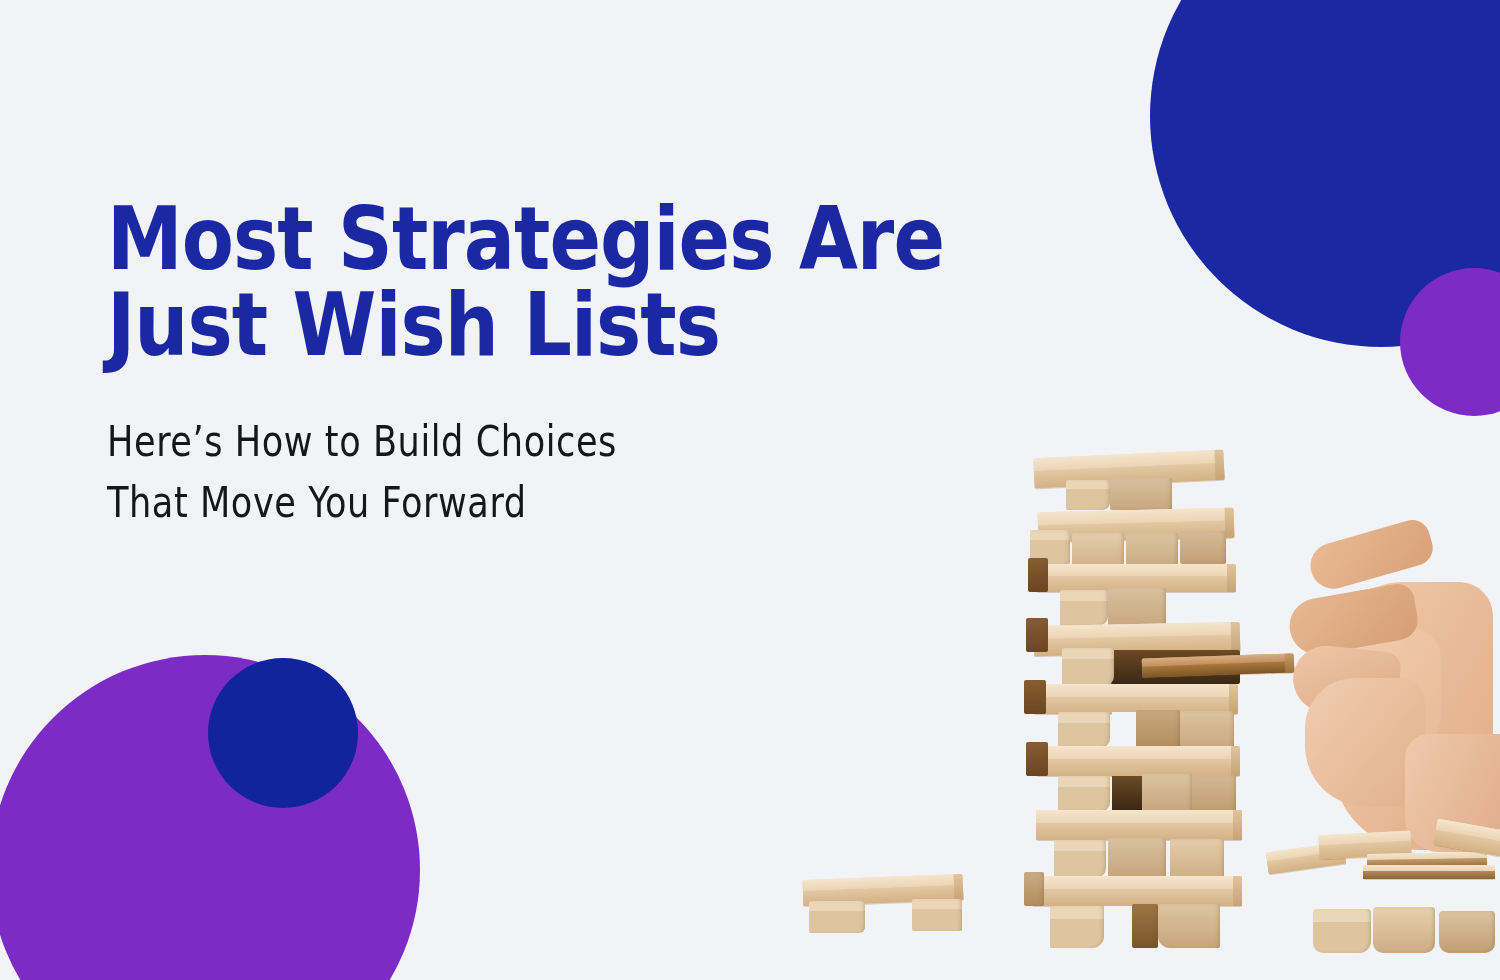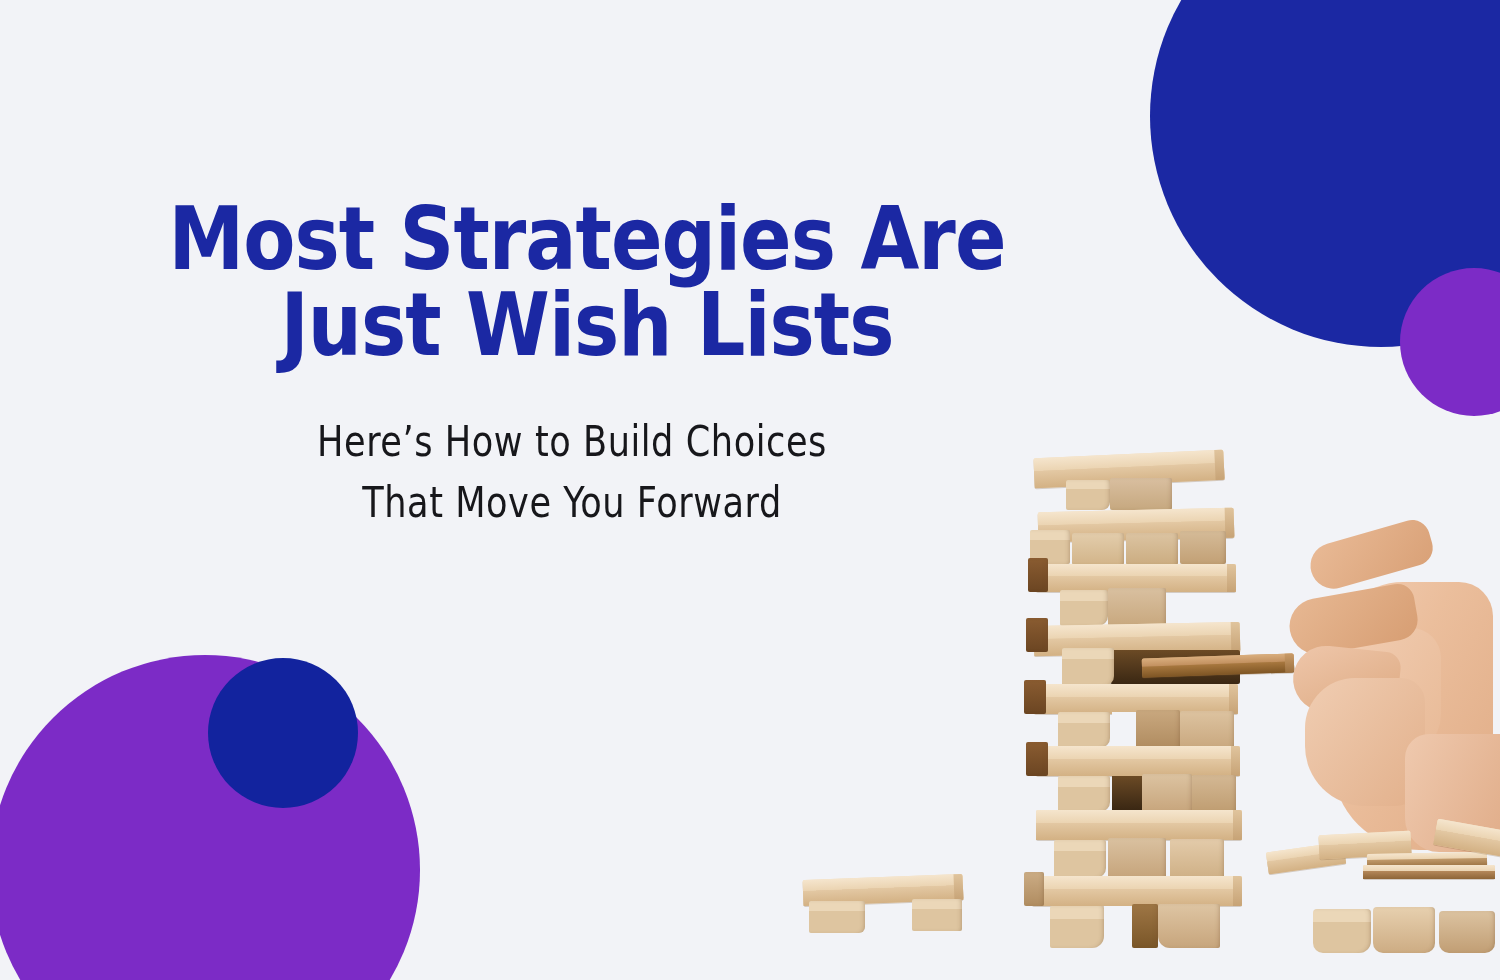--- a/index.html
+++ b/index.html
@@ -25,7 +25,7 @@
   #blob-blue-bl   { width:150px; height:150px; left:208px;  top:658px;   background:#12239E; }
 
   
-  #text-block { position:absolute; left:107px; top:196px; width:1000px;text-align:center; }
+  #text-block { position:absolute; left:107px; top:196px; width:1000px; }
 
   #headline {
     color:#1B28A3;

